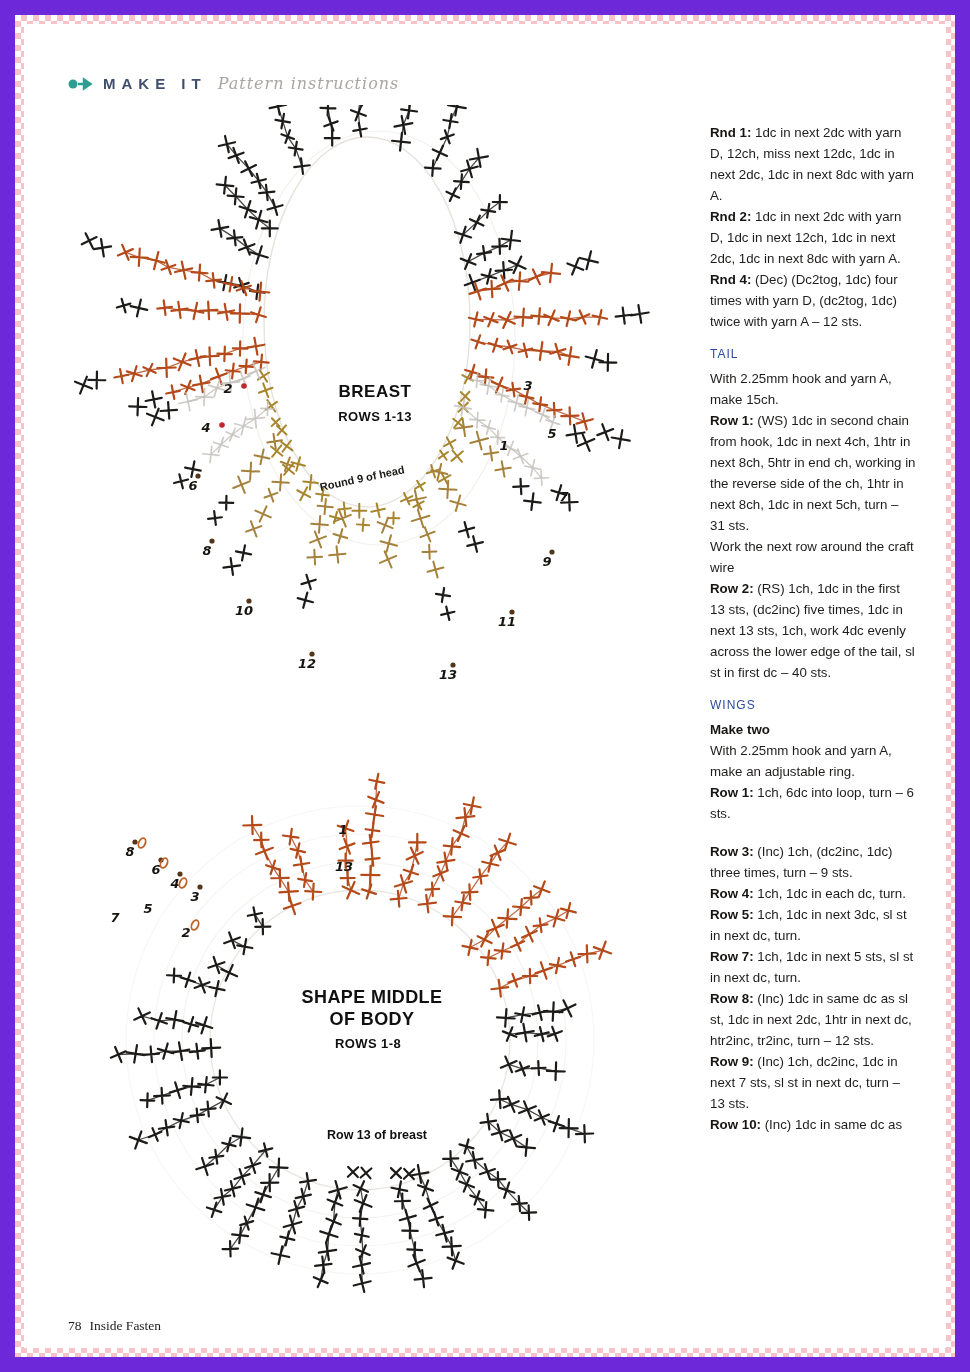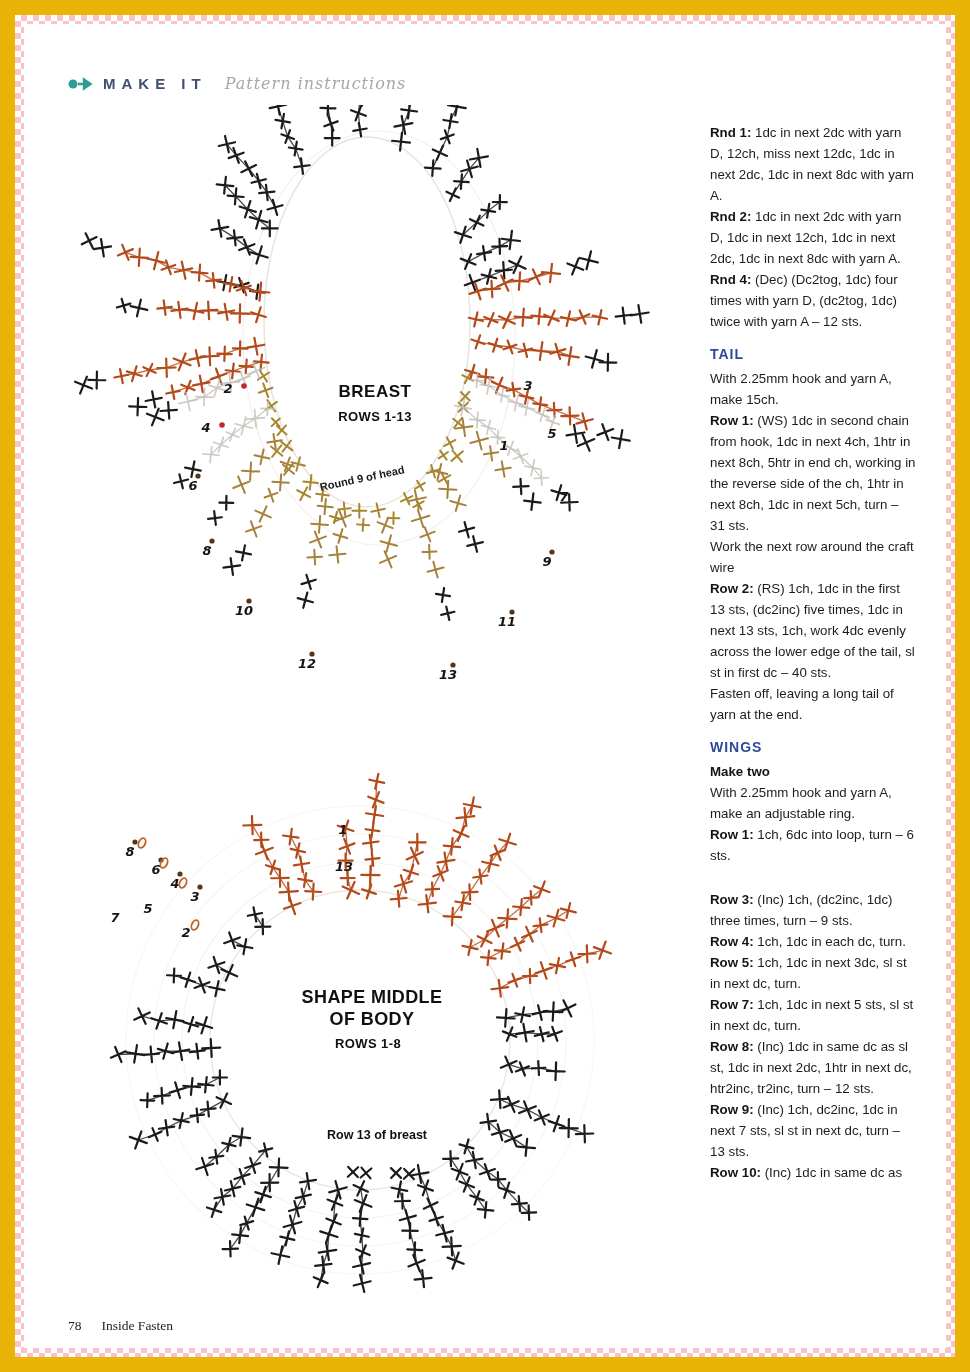--- a/index.html
+++ b/index.html
@@ -3,7 +3,7 @@
 <meta charset="utf-8">
 <style>
   html,body{margin:0;padding:0;background:#fff;}
-  .page{position:relative;width:970px;height:1372px;background:#eab308;overflow:hidden;
+  .page{position:relative;width:970px;height:1372px;background:#6d28d9;overflow:hidden;
         font-family:"Liberation Sans",sans-serif;}
   .lace-ring{position:absolute;inset:15px;background-color:#fff;
     background-image:

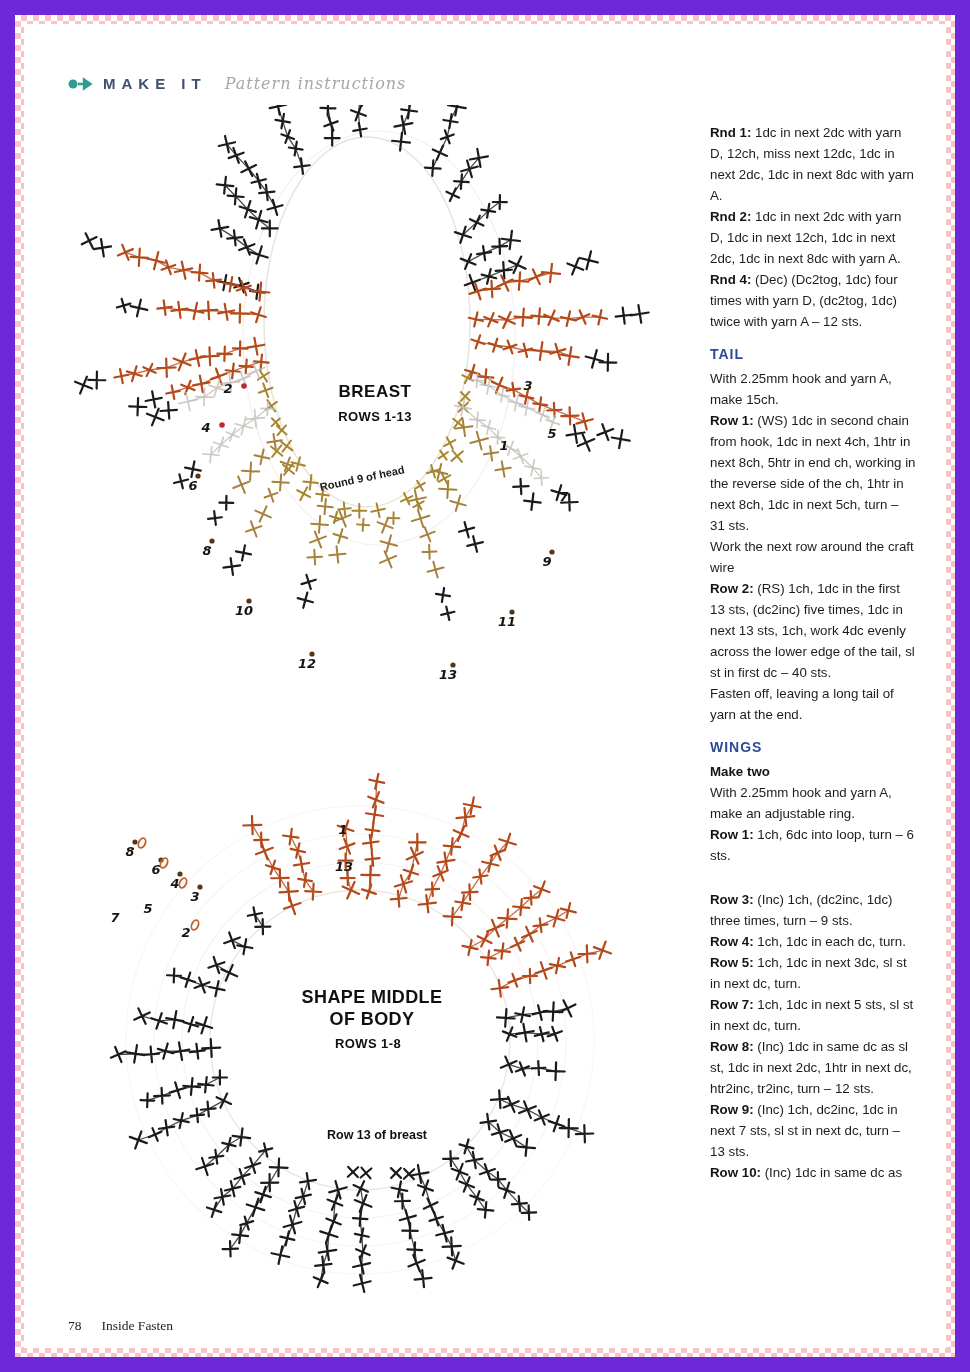--- a/index.html
+++ b/index.html
@@ -15,7 +15,7 @@
   header{position:absolute;left:44px;top:50px;display:flex;align-items:center;gap:9px;}
   .hdr-makeit{font-size:15px;font-weight:bold;letter-spacing:6px;color:#414f6e;}
   .hdr-script{font-family:"DejaVu Serif",serif;font-style:italic;font-size:16px;
-              color:#aaa7a3;letter-spacing:1px;margin-left:9px;}
+              color:#aaa7a3;letter-spacing:1px;margin-left:2px;}
 
   .dg{position:absolute;}
   #dgA{left:21px;top:81px;}

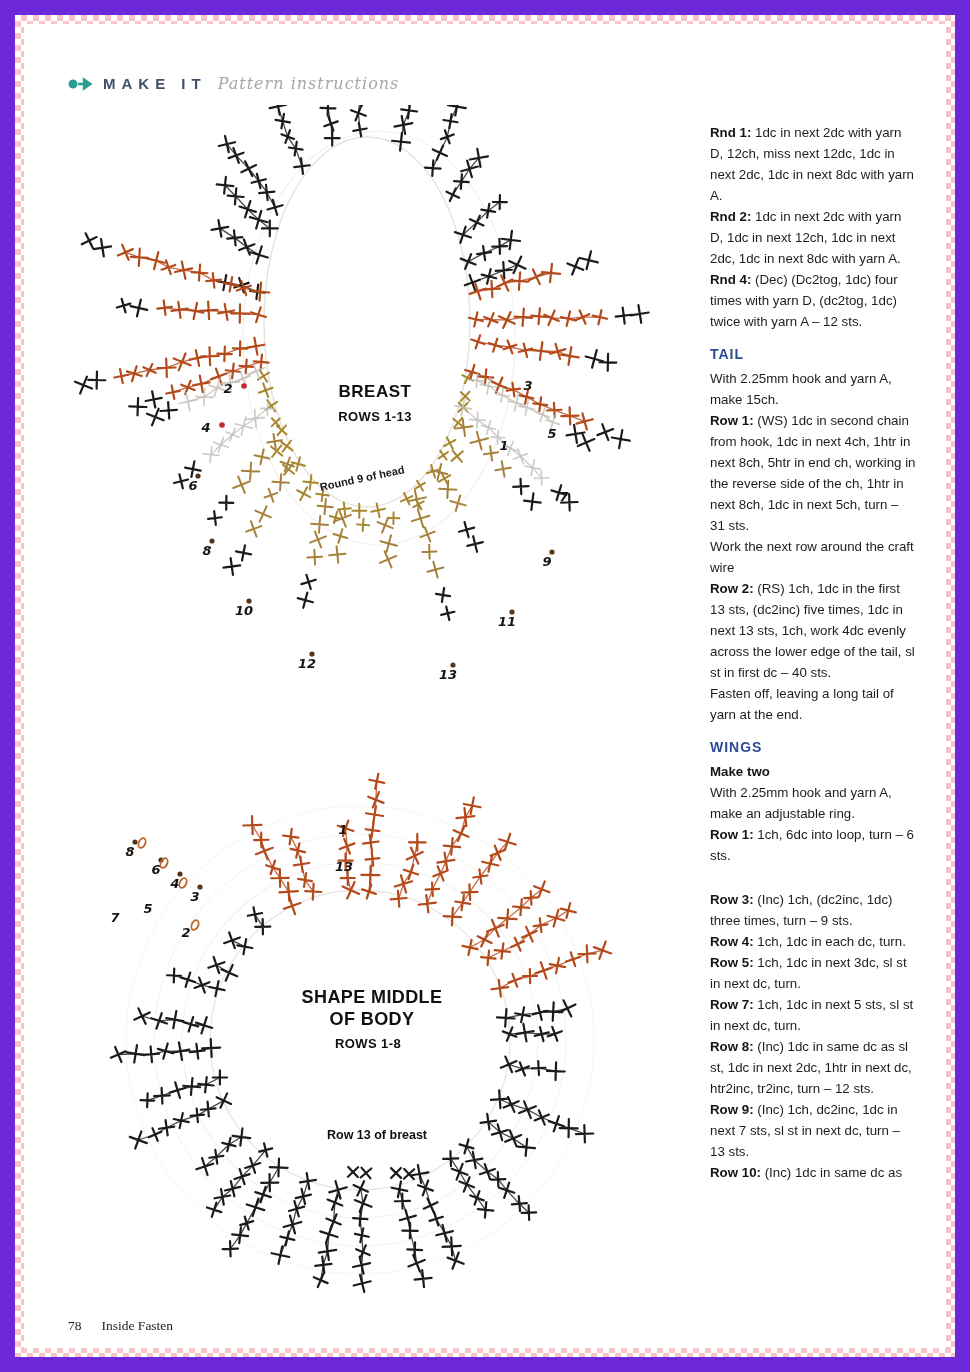--- a/index.html
+++ b/index.html
@@ -32,7 +32,7 @@
   .col p{margin:0;}
   .col p.gap{margin-top:23px;}
   .col b{font-weight:bold;color:#171513;}
-  .ins-h{color:#2b4a9a;font-weight:bold;font-size:14px;letter-spacing:1px;
+  .ins-h{color:#2b4a9a;font-weight:normal;font-size:12px;letter-spacing:1px;
          margin:12px 0 3px 0;}
 
   footer{position:absolute;left:44px;top:1294px;font-family:"Liberation Serif",serif;

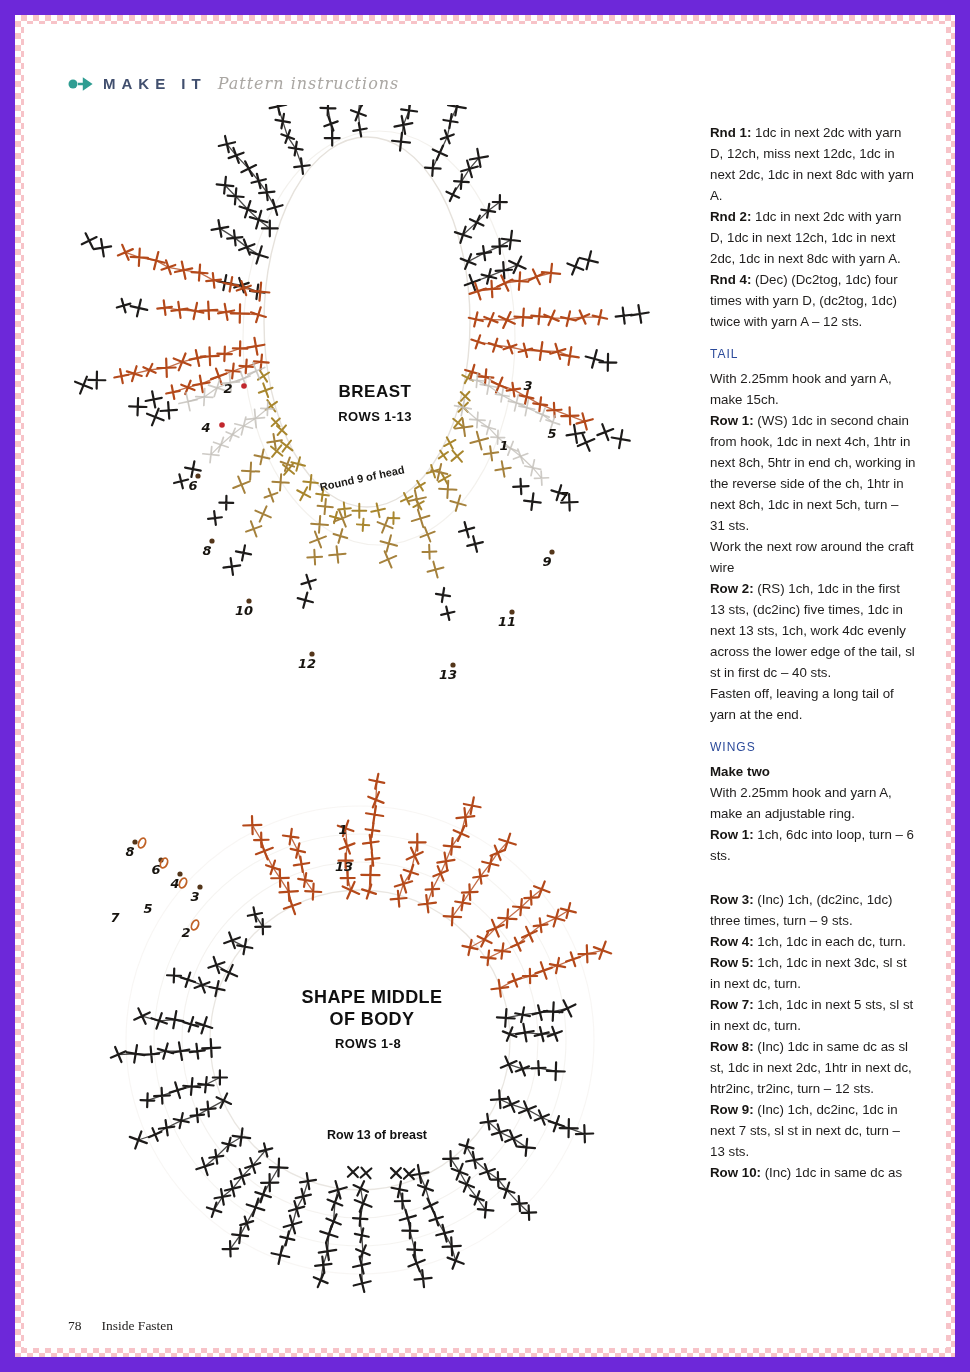--- a/index.html
+++ b/index.html
@@ -636,7 +636,6 @@
         <p class=""><b>Row 1: </b>(WS) 1dc in second chain from hook, 1dc in next 4ch, 1htr in next 8ch, 5htr in end ch, working in the reverse side of the ch, 1htr in next 8ch, 1dc in next 5ch, turn – 31 sts.</p>
         <p class="">Work the next row around the craft wire</p>
         <p class=""><b>Row 2: </b>(RS) 1ch, 1dc in the first 13 sts, (dc2inc) five times, 1dc in next 13 sts, 1ch, work 4dc evenly across the lower edge of the tail, sl st in first dc – 40 sts.</p>
-        <p class="">Fasten off, leaving a long tail of yarn at the end.</p>
         <div class="ins-h">WINGS</div>
         <p class=""><b>Make two</b></p>
         <p class="">With 2.25mm hook and yarn A, make an adjustable ring.</p>

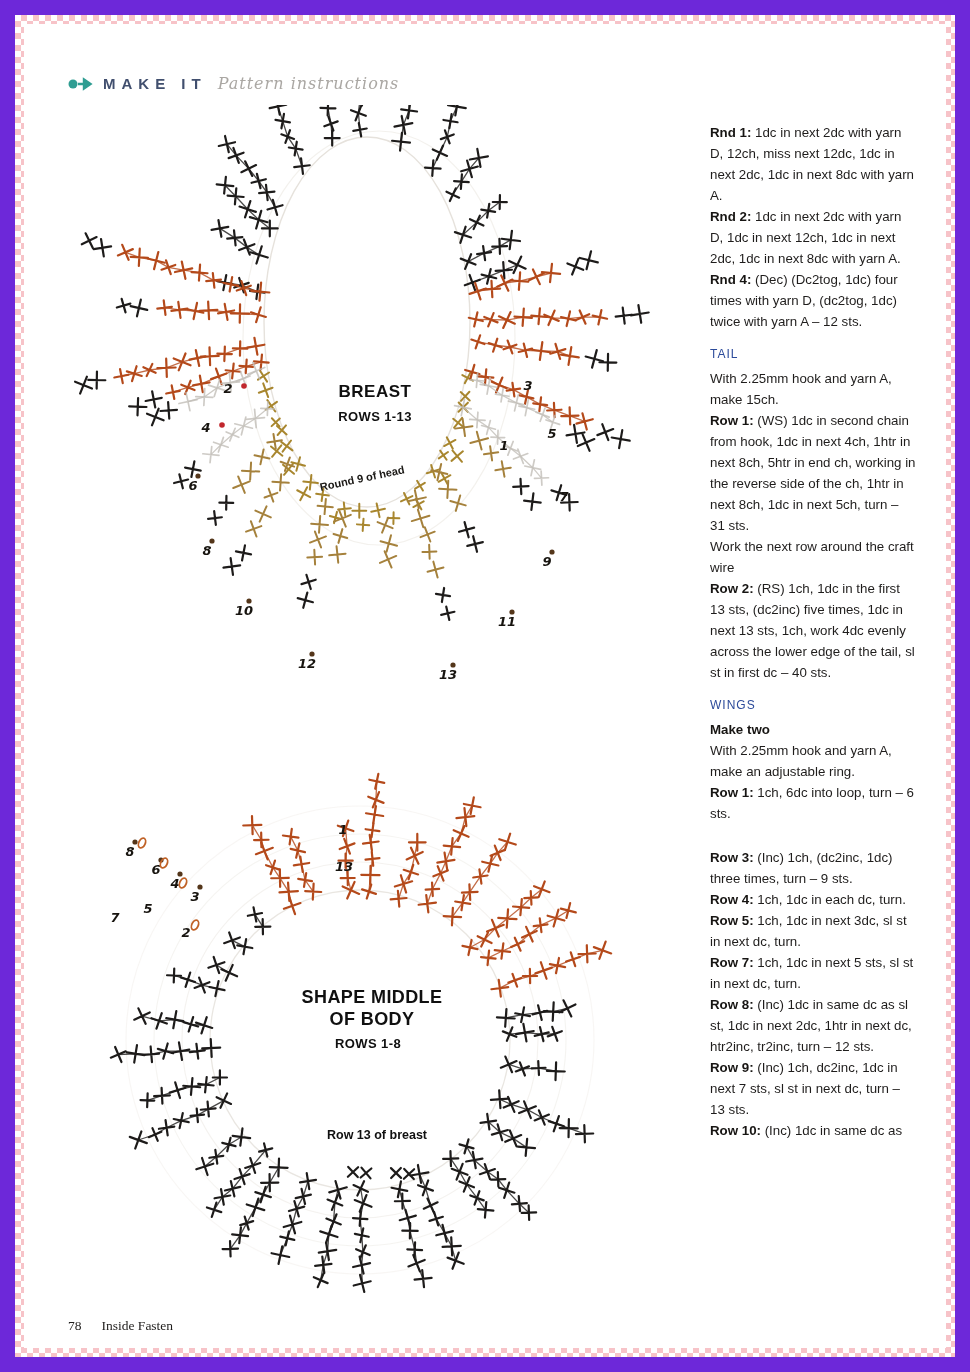--- a/index.html
+++ b/index.html
@@ -30,7 +30,7 @@
   .col{position:absolute;left:686px;top:98px;width:206px;color:#1f1d1c;
        font-size:13.3px;line-height:21px;}
   .col p{margin:0;}
-  .col p.gap{margin-top:23px;}
+  .col p.gap{margin-top:17px;}
   .col b{font-weight:bold;color:#171513;}
   .ins-h{color:#2b4a9a;font-weight:normal;font-size:12px;letter-spacing:1px;
          margin:12px 0 3px 0;}

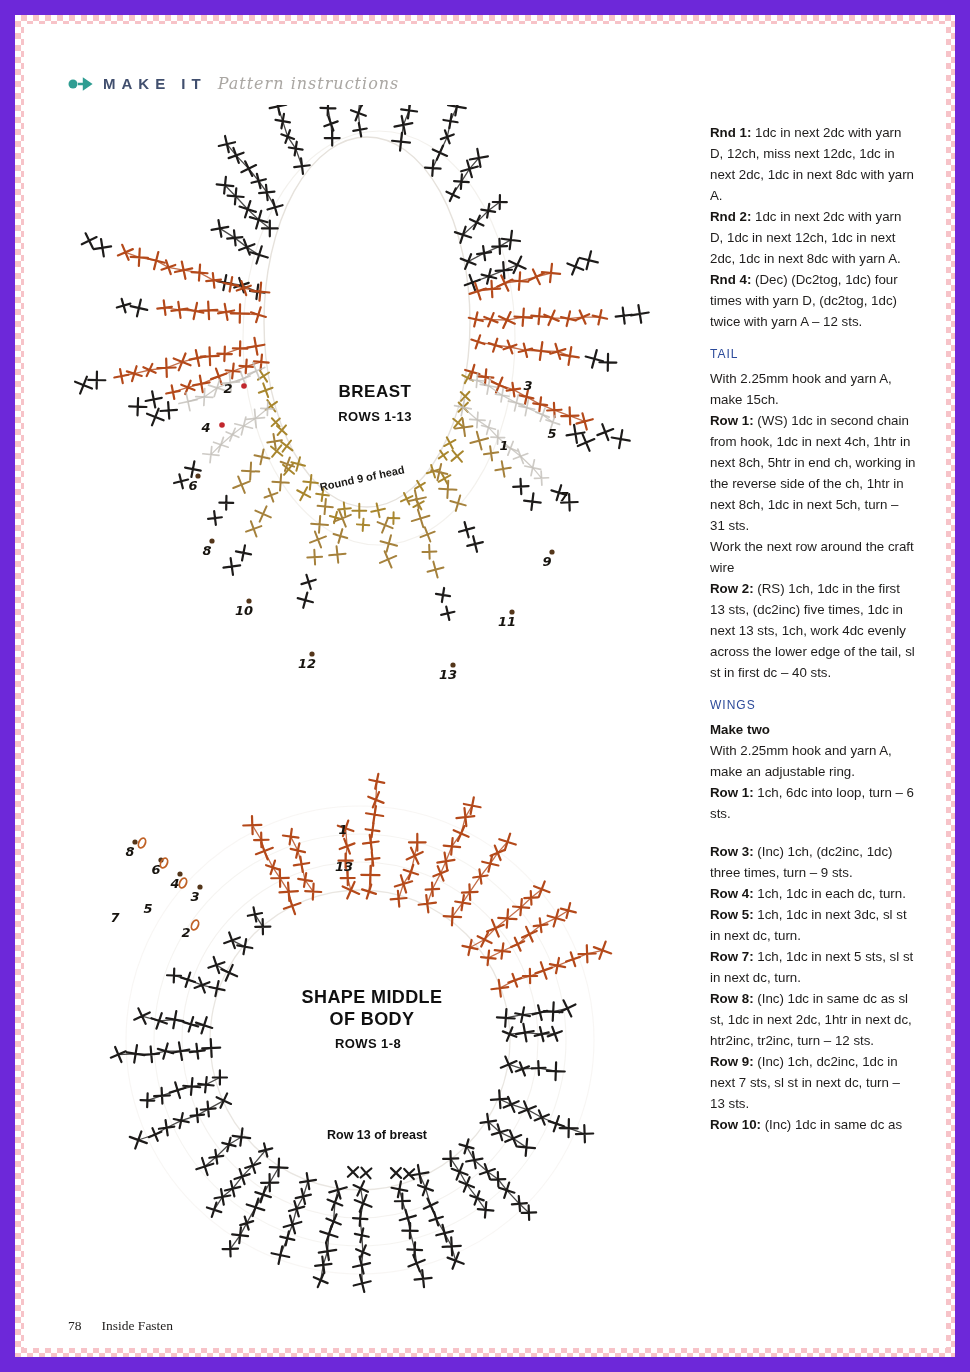--- a/index.html
+++ b/index.html
@@ -36,7 +36,7 @@
          margin:12px 0 3px 0;}
 
   footer{position:absolute;left:44px;top:1294px;font-family:"Liberation Serif",serif;
-         font-size:13.5px;color:#1f1d1c;display:flex;gap:20px;}
+         font-size:13.5px;color:#1f1d1c;display:flex;gap:8px;}
 </style>
 </head>
 <body>

